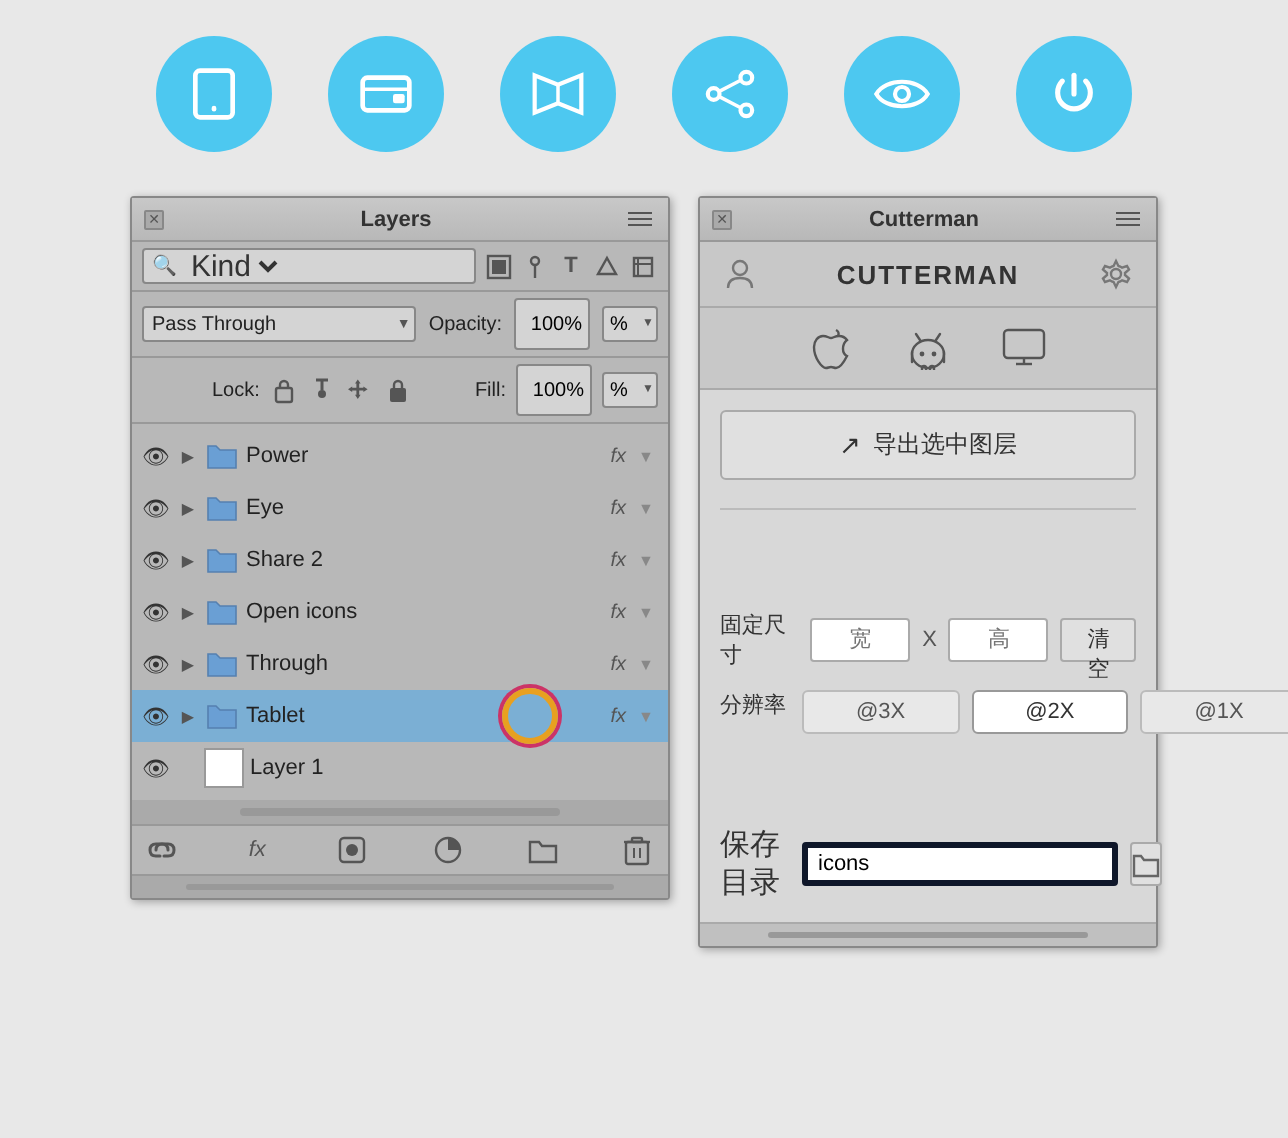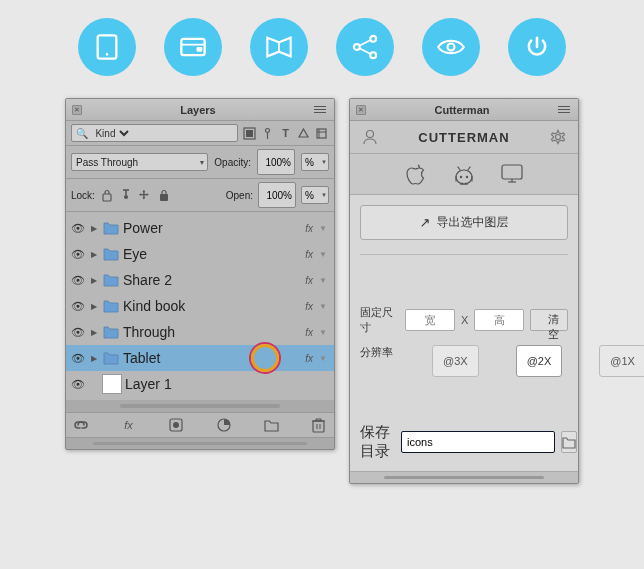--- a/index.html
+++ b/index.html
@@ -671,7 +671,7 @@
     <div class="layers-search-row">
       <div class="search-box">
         <span style="font-size:10px;color:#555;">🔍</span>
-        <select style="font-size:10px;">
+        <select style="font-size:15px;">
           <option>Kind</option>
         </select>
       </div>

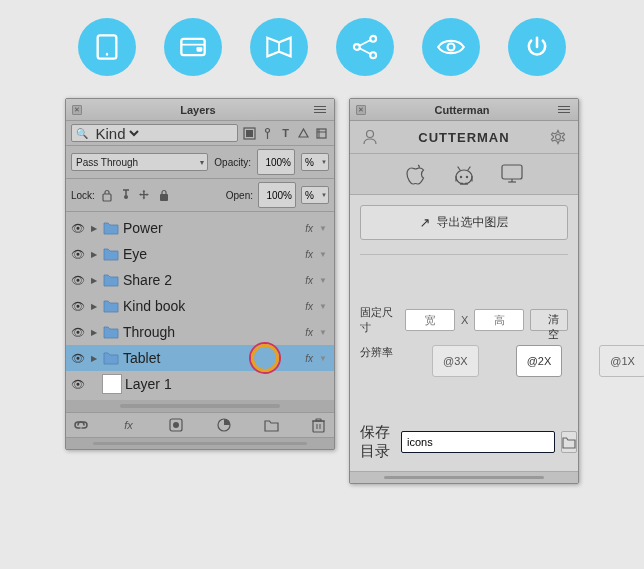--- a/index.html
+++ b/index.html
@@ -231,6 +231,7 @@
     .lock-label {
       font-size: 10px;
       color: #222;
+      margin-left: 35px;
     }
     .lock-icon {
       width: 14px;

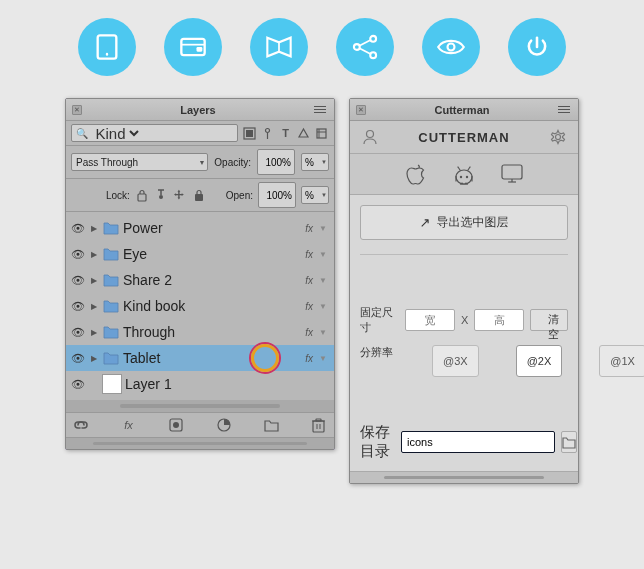--- a/index.html
+++ b/index.html
@@ -750,7 +750,7 @@
           </svg>
       </div>
       <div class="lock-spacer"></div>
-      <span class="fill-label">Open:</span>
+      <span class="fill-label">Fill:</span>
       <input class="opacity-input" type="text" value="100%" style="">
       <div class="small-select-wrap">
         <select class="small-select">

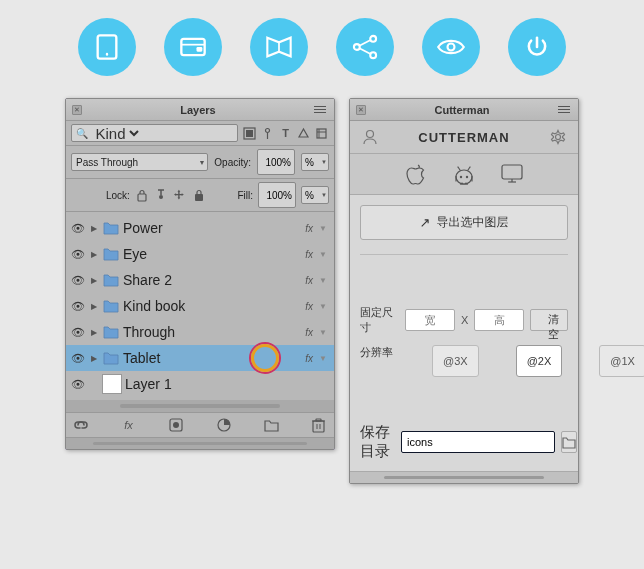--- a/index.html
+++ b/index.html
@@ -306,7 +306,7 @@
     }
     .layer-name {
       flex: 1;
-      font-size: 14px;
+      font-size: 11px;
       color: #222;
       white-space: nowrap;
       overflow: hidden;

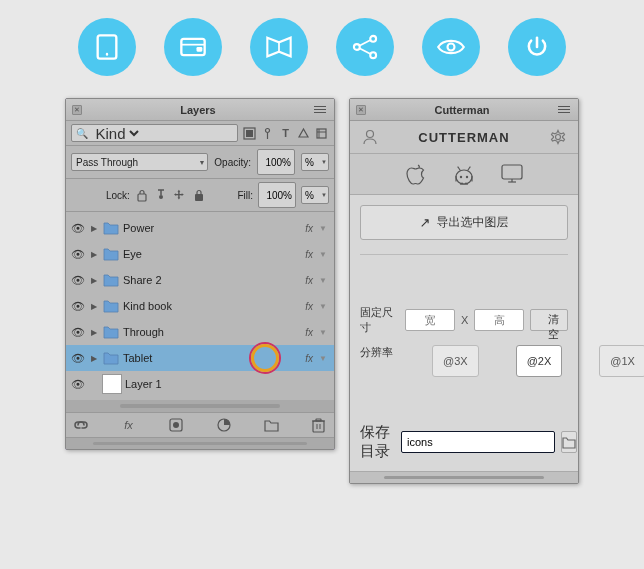--- a/index.html
+++ b/index.html
@@ -808,7 +808,7 @@
               <path d="M1 3 L1 13 L15 13 L15 4 L7 4 L5 2 L1 2 Z" fill="#6a9fd4" stroke="#5580b0" stroke-width="0.8"></path>
             </svg>
         </div>
-        <span class="layer-name">Kind book</span>
+        <span class="layer-name">Open icons</span>
         <span class="layer-fx">fx</span>
         <div class="layer-fx-btn">▼</div>
       </div>

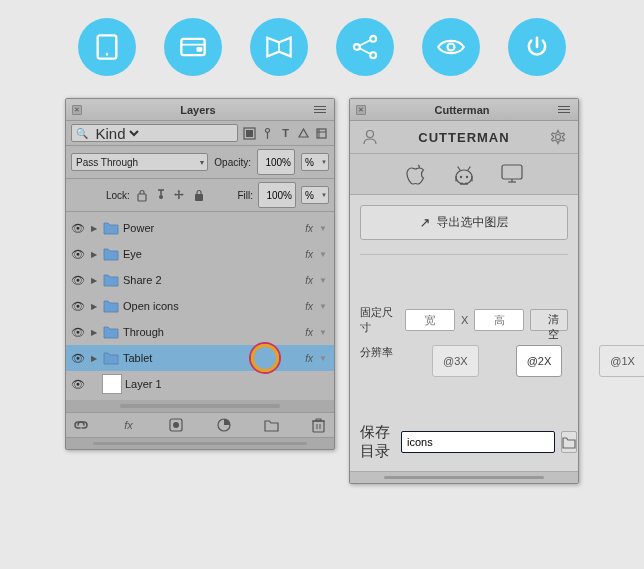--- a/index.html
+++ b/index.html
@@ -520,7 +520,6 @@
       color: #333;
       cursor: pointer;
       height: 22px;
-      text-align: right;
     }
 
     

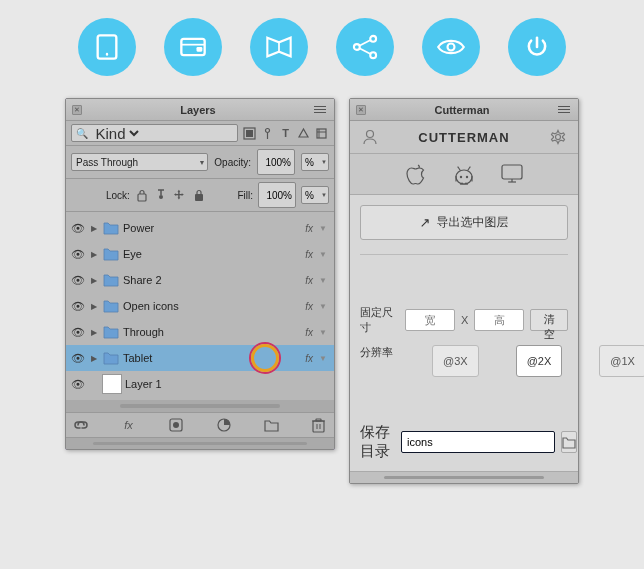--- a/index.html
+++ b/index.html
@@ -537,12 +537,11 @@
       background: #e8e8e8;
       border: 1px solid #bbb;
       border-radius: 3px;
-      padding: 3px 10px;
-      font-size: 11px;
-      color: #555;
-      cursor: pointer;
-      height: 32px;
-      margin-left: 31px;
+      padding: 3px 26px;
+      font-size: 11px;
+      color: #555;
+      cursor: pointer;
+      height: 22px;
     }
     .res-btn.active {
       background: white;

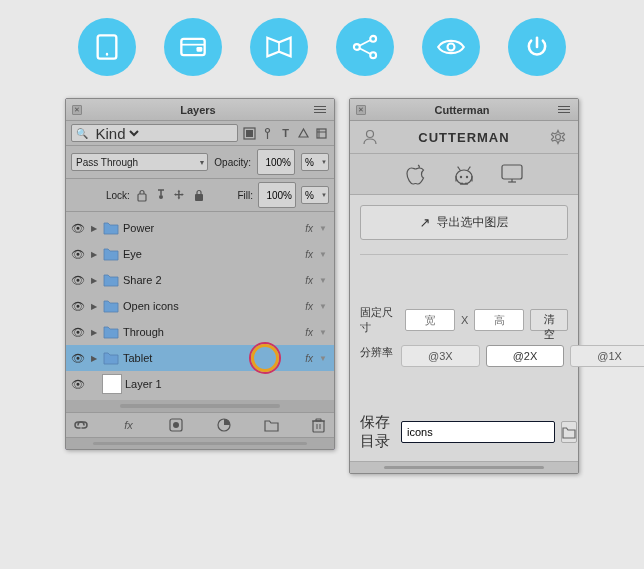--- a/index.html
+++ b/index.html
@@ -563,7 +563,7 @@
     }
     .savedir-input {
       background: white;
-      border: 1px solid #0f172a;
+      border: 3px solid #0f172a;
       border-radius: 2px;
       height: 22px;
       flex: 1;

